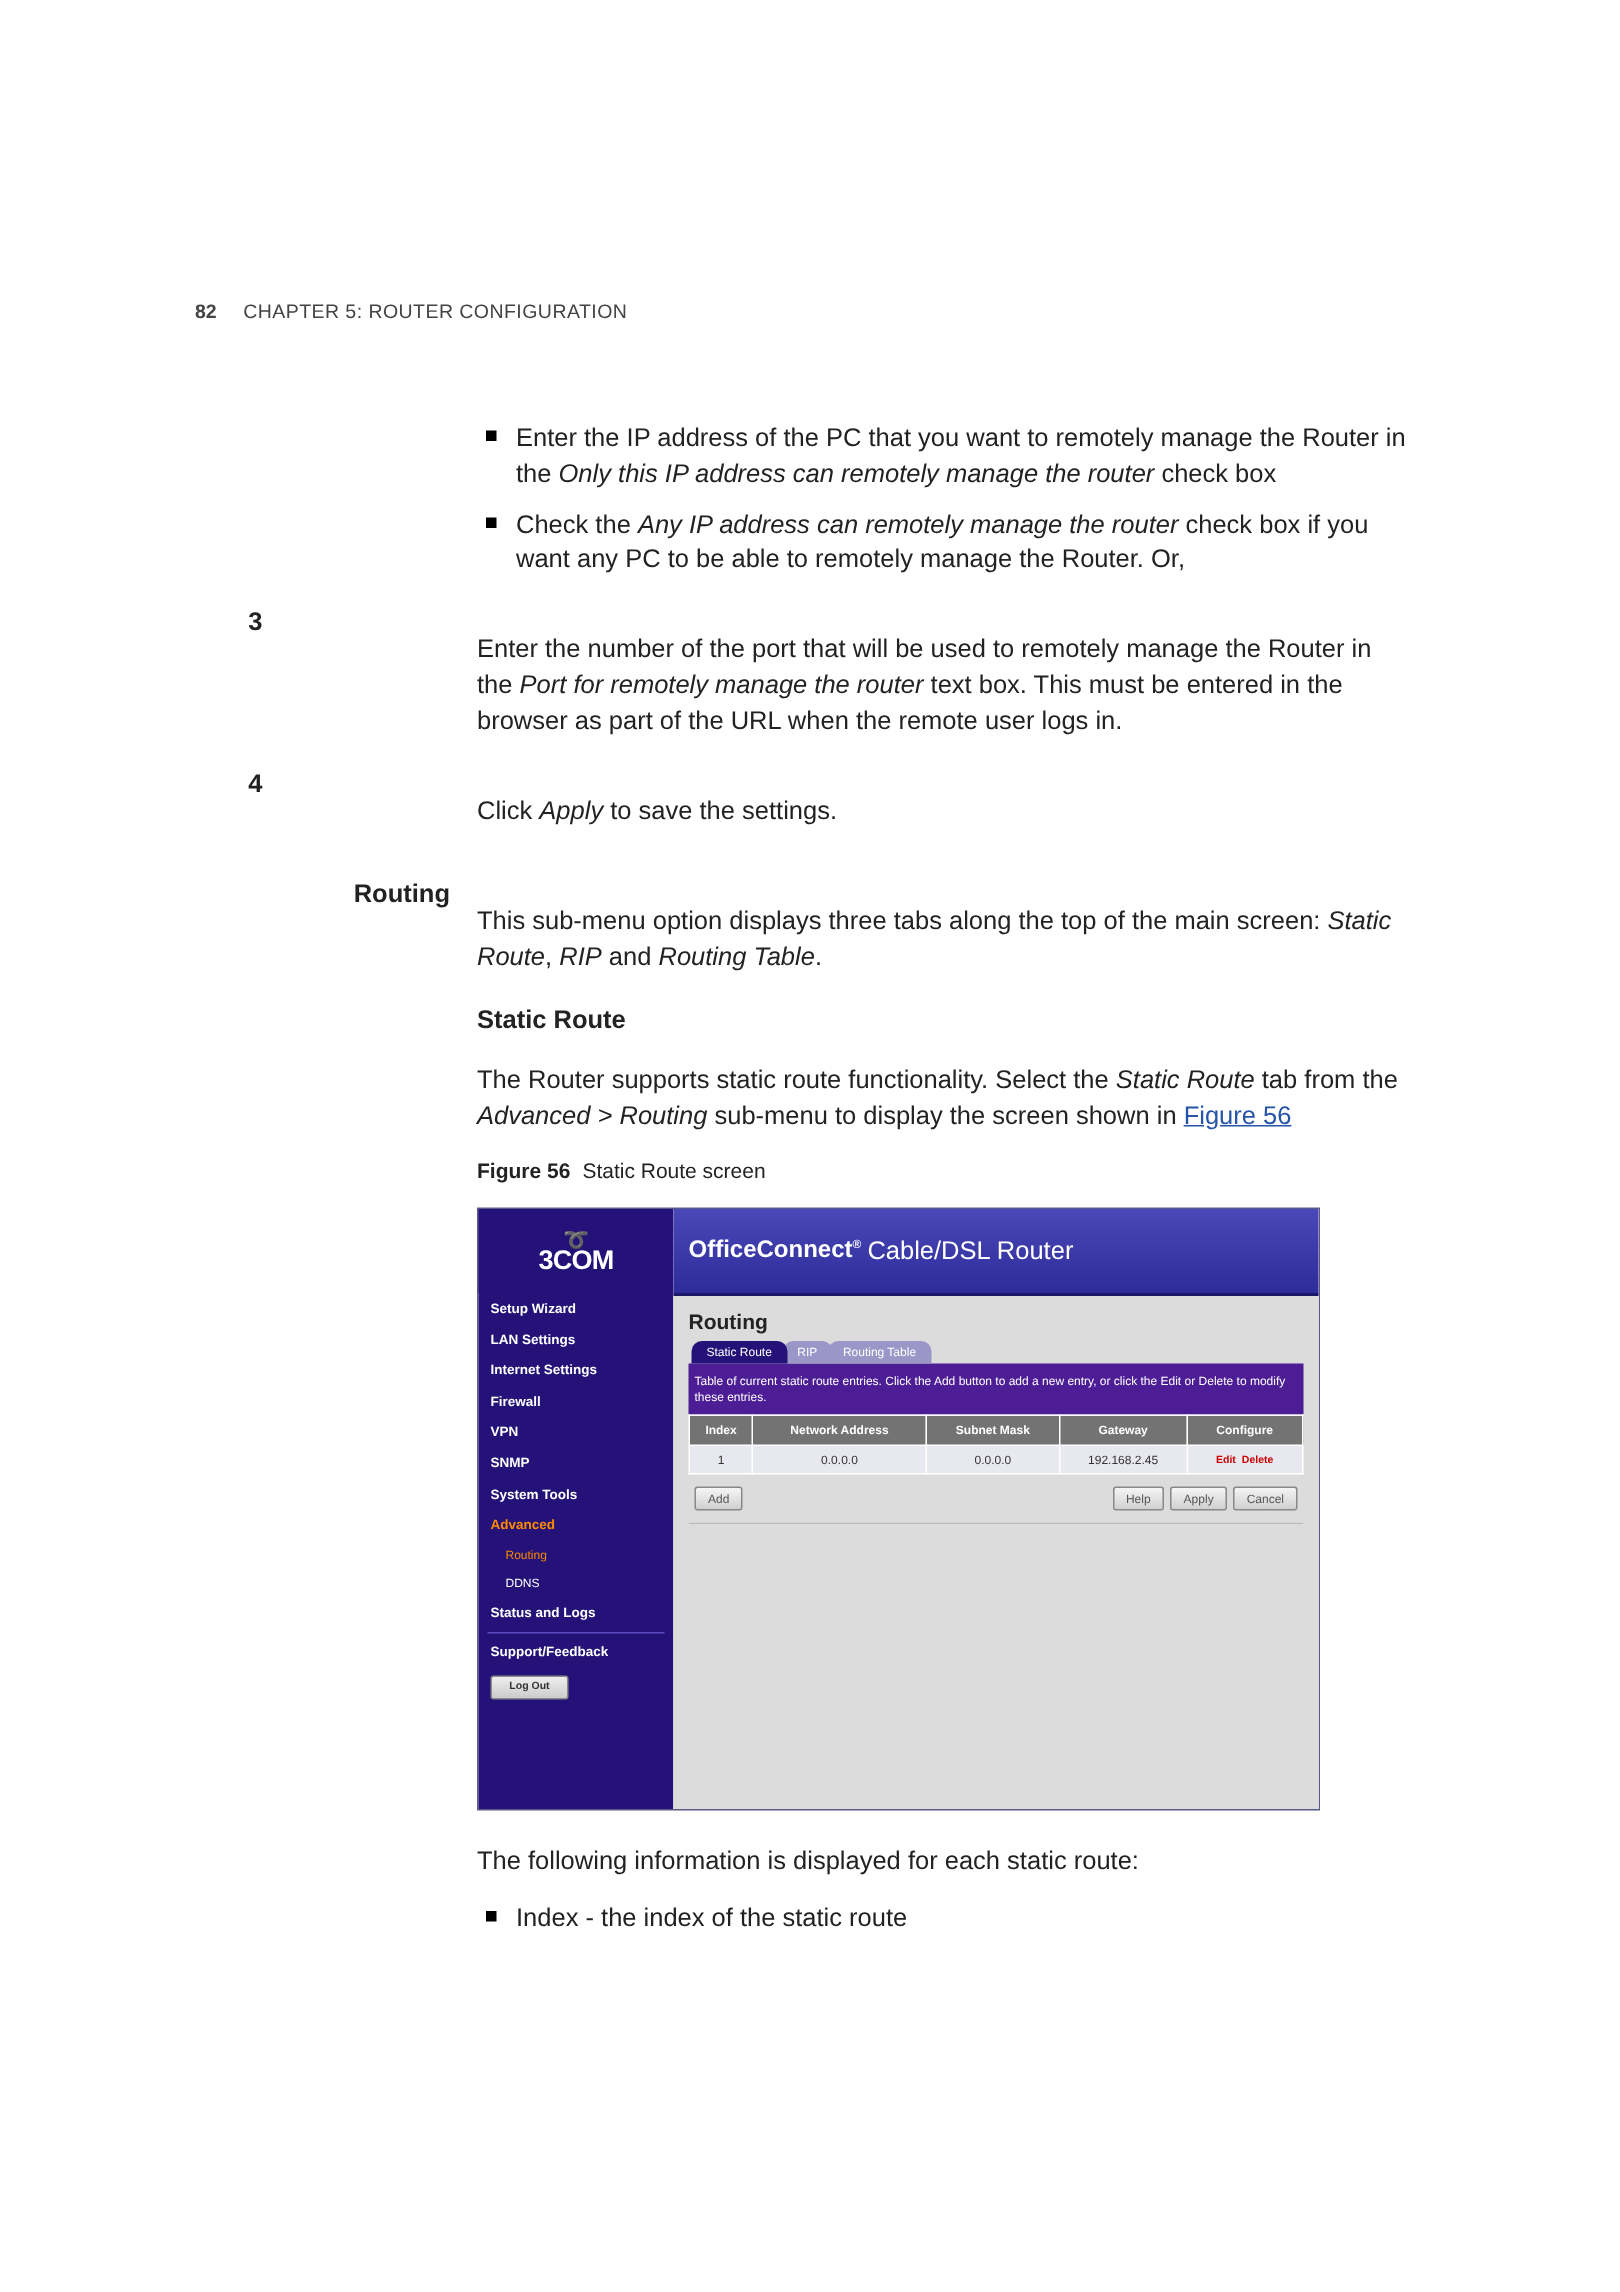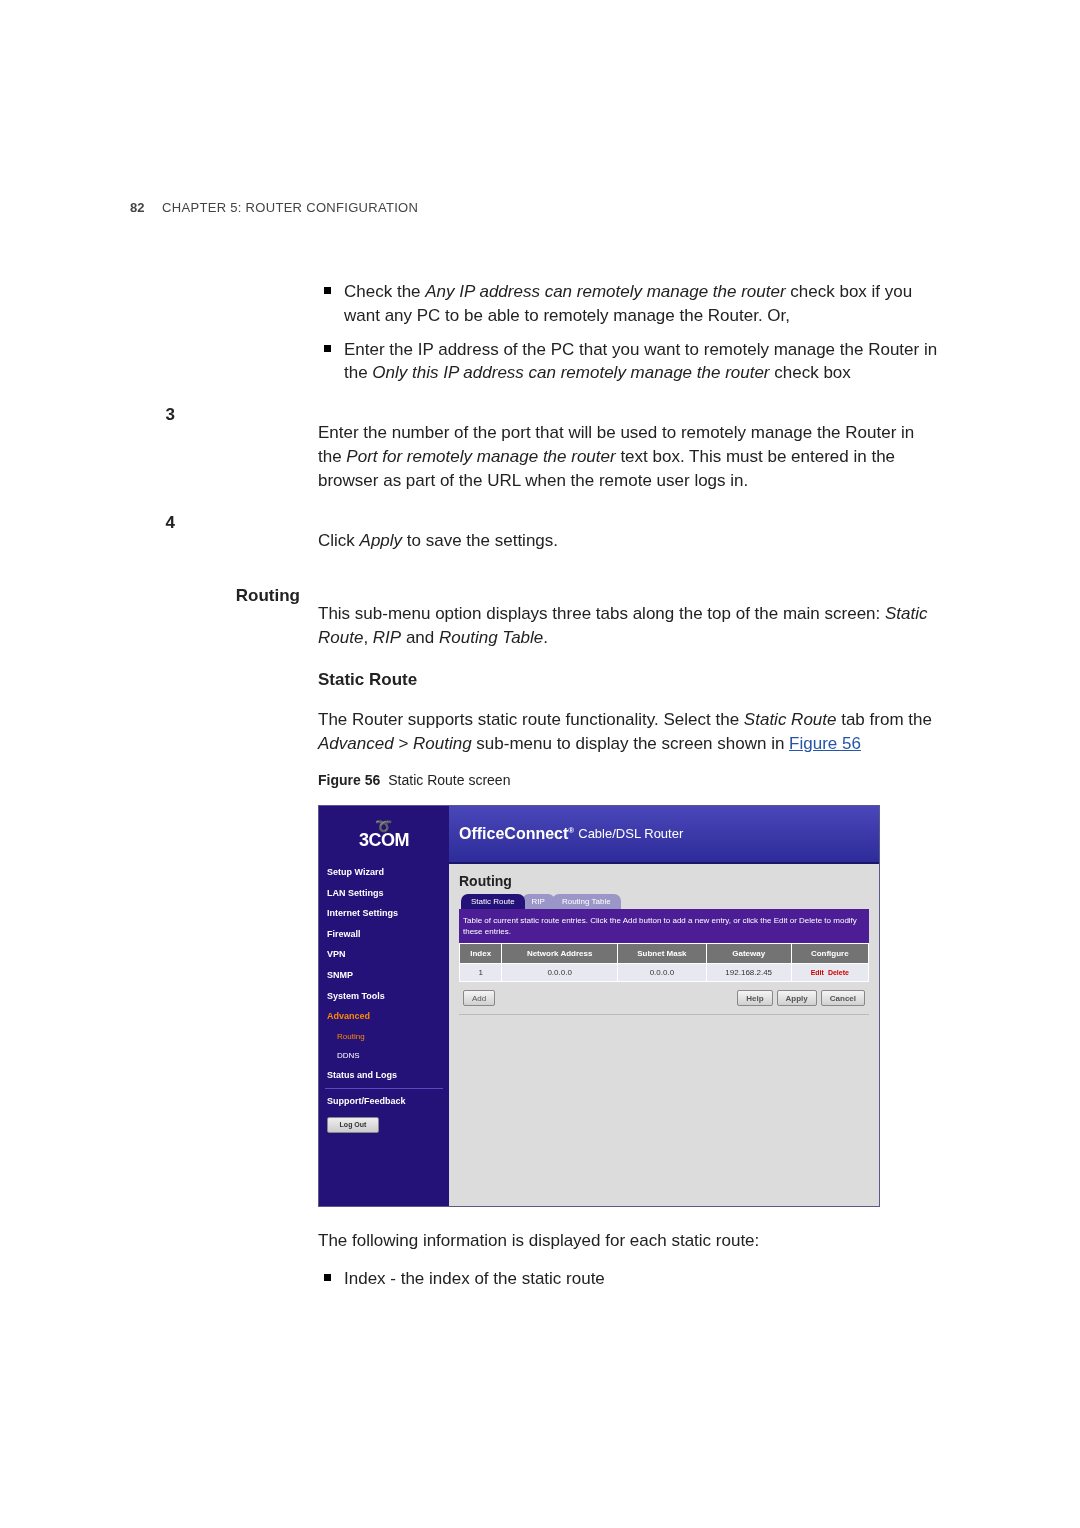--- a/index.html
+++ b/index.html
@@ -70,10 +70,10 @@
       <div class="body">
         <ul class="bulleted">
           <li>
-            <span>Check the </span><span class="ital">Any IP address can remotely manage the router</span><span> check box if you want any PC to be able to remotely manage the Router. Or,</span>
+            <span>Enter the IP address of the PC that you want to remotely manage the Router in the </span><span class="ital">Only this IP address can remotely manage the router</span><span> check box</span>
           </li>
           <li>
-            <span>Enter the IP address of the PC that you want to remotely manage the Router in the </span><span class="ital">Only this IP address can remotely manage the router</span><span> check box</span>
+            <span>Check the </span><span class="ital">Any IP address can remotely manage the router</span><span> check box if you want any PC to be able to remotely manage the Router. Or,</span>
           </li>
         </ul>
       </div>

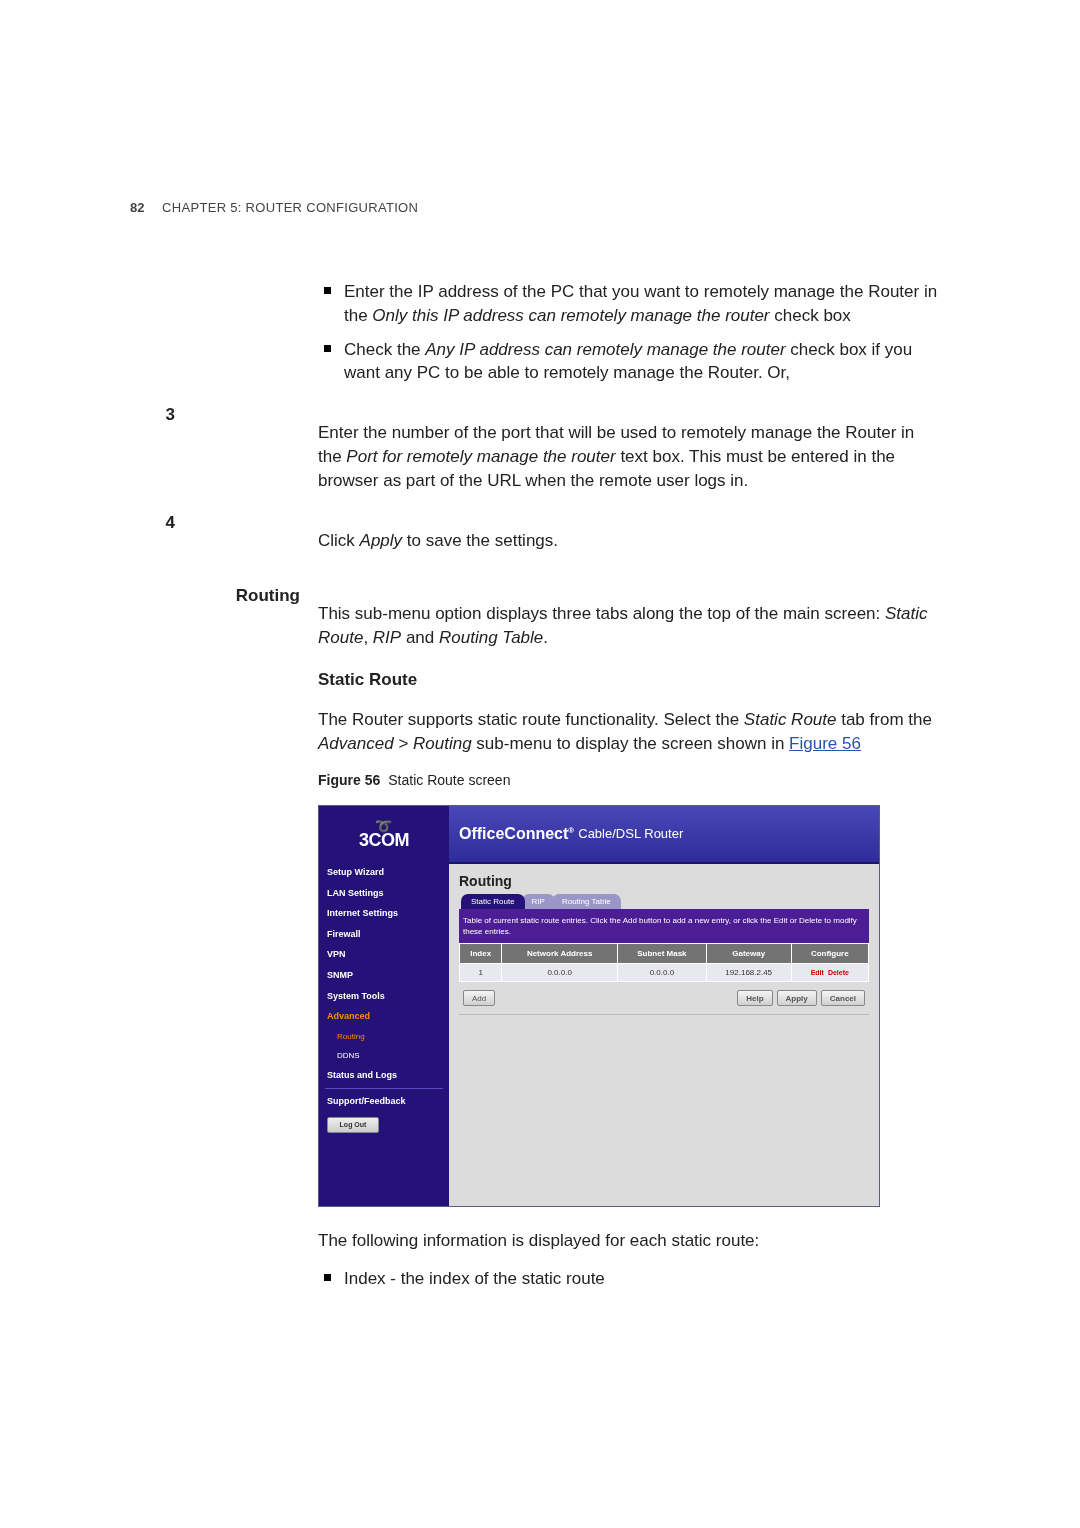--- a/index.html
+++ b/index.html
@@ -35,7 +35,7 @@
   .ss-header{height:56px;background:linear-gradient(#4a48b8,#2e2c9a);color:#fff;display:flex;align-items:center;padding:0 10px;border-bottom:2px solid #1a1766;}
   .ss-header .oc{font-weight:bold;font-size:16px;}
   .ss-header .oc sup{font-size:8px;}
-  .ss-header .sub{font-size:13px;margin-left:4px;font-weight:normal;}
+  .ss-header .sub{font-size:17px;margin-left:4px;font-weight:normal;}
   .ss-panel{padding:8px 10px 0 10px;background:#dcdcdc;flex:1;position:relative;}
   .ss-panel h3{margin:0 0 2px 0;font-size:14px;color:#222;font-weight:bold;}
   .ss-tabs{display:flex;gap:0;font-size:8px;margin-left:2px;}

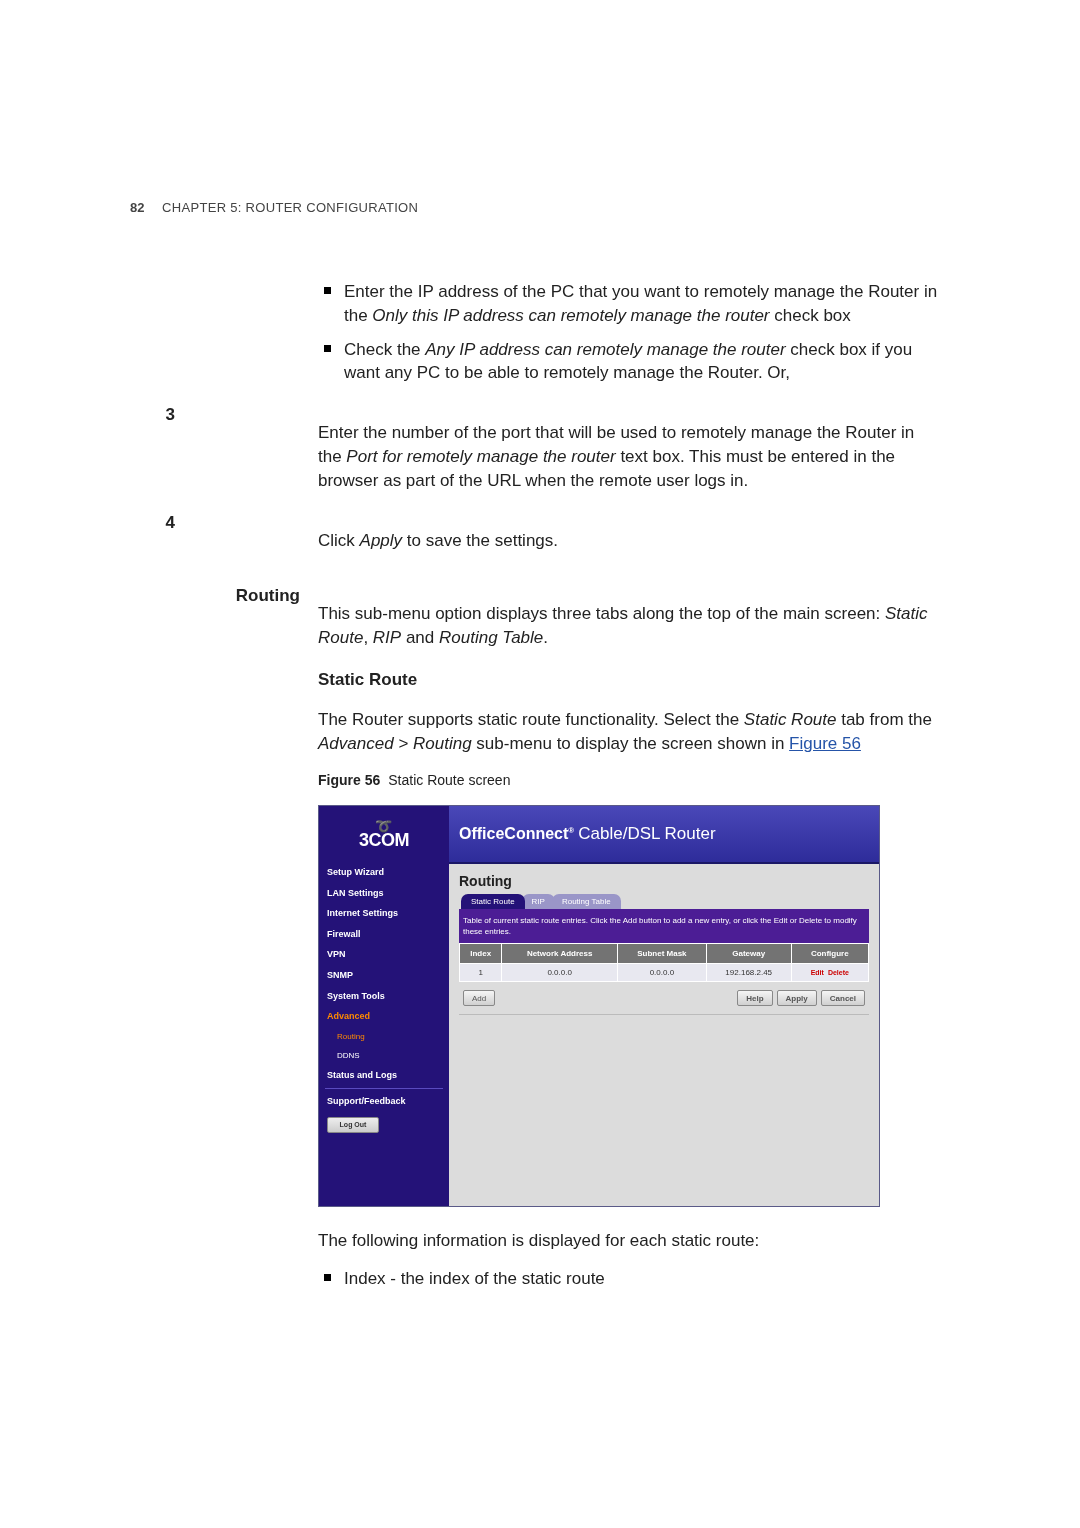--- a/index.html
+++ b/index.html
@@ -48,7 +48,7 @@
   table.rt td.conf a{color:#c00;text-decoration:none;font-weight:bold;font-size:7px;margin:0 2px;}
   .ss-btnrow{display:flex;justify-content:space-between;padding:8px 4px;}
   .ss-btn{height:14px;padding:0 8px;background:linear-gradient(#f5f5f5,#d0d0d0);border:1px solid #888;font-size:8px;color:#555;display:flex;align-items:center;border-radius:2px;}
-  .ss-btngroup{display:flex;gap:4px;font-weight:bold;}
+  .ss-btngroup{display:flex;gap:4px;}
   .ss-whitefill{flex:1;background:#fff;border-top:1px solid #bbb;}
 </style>
 </head>

